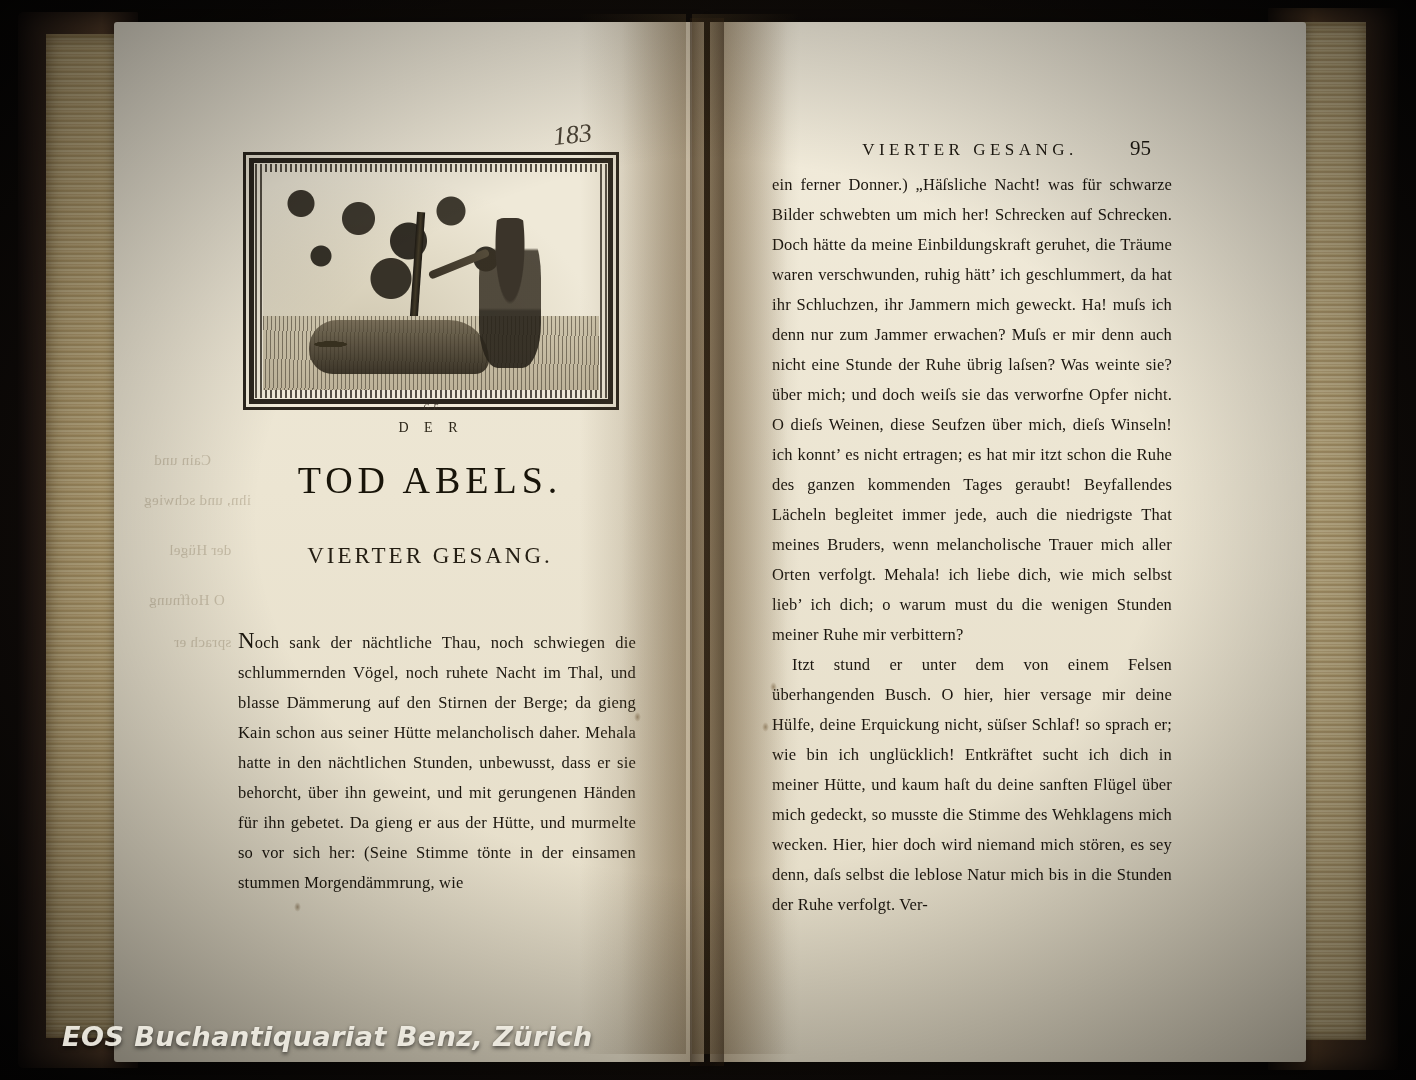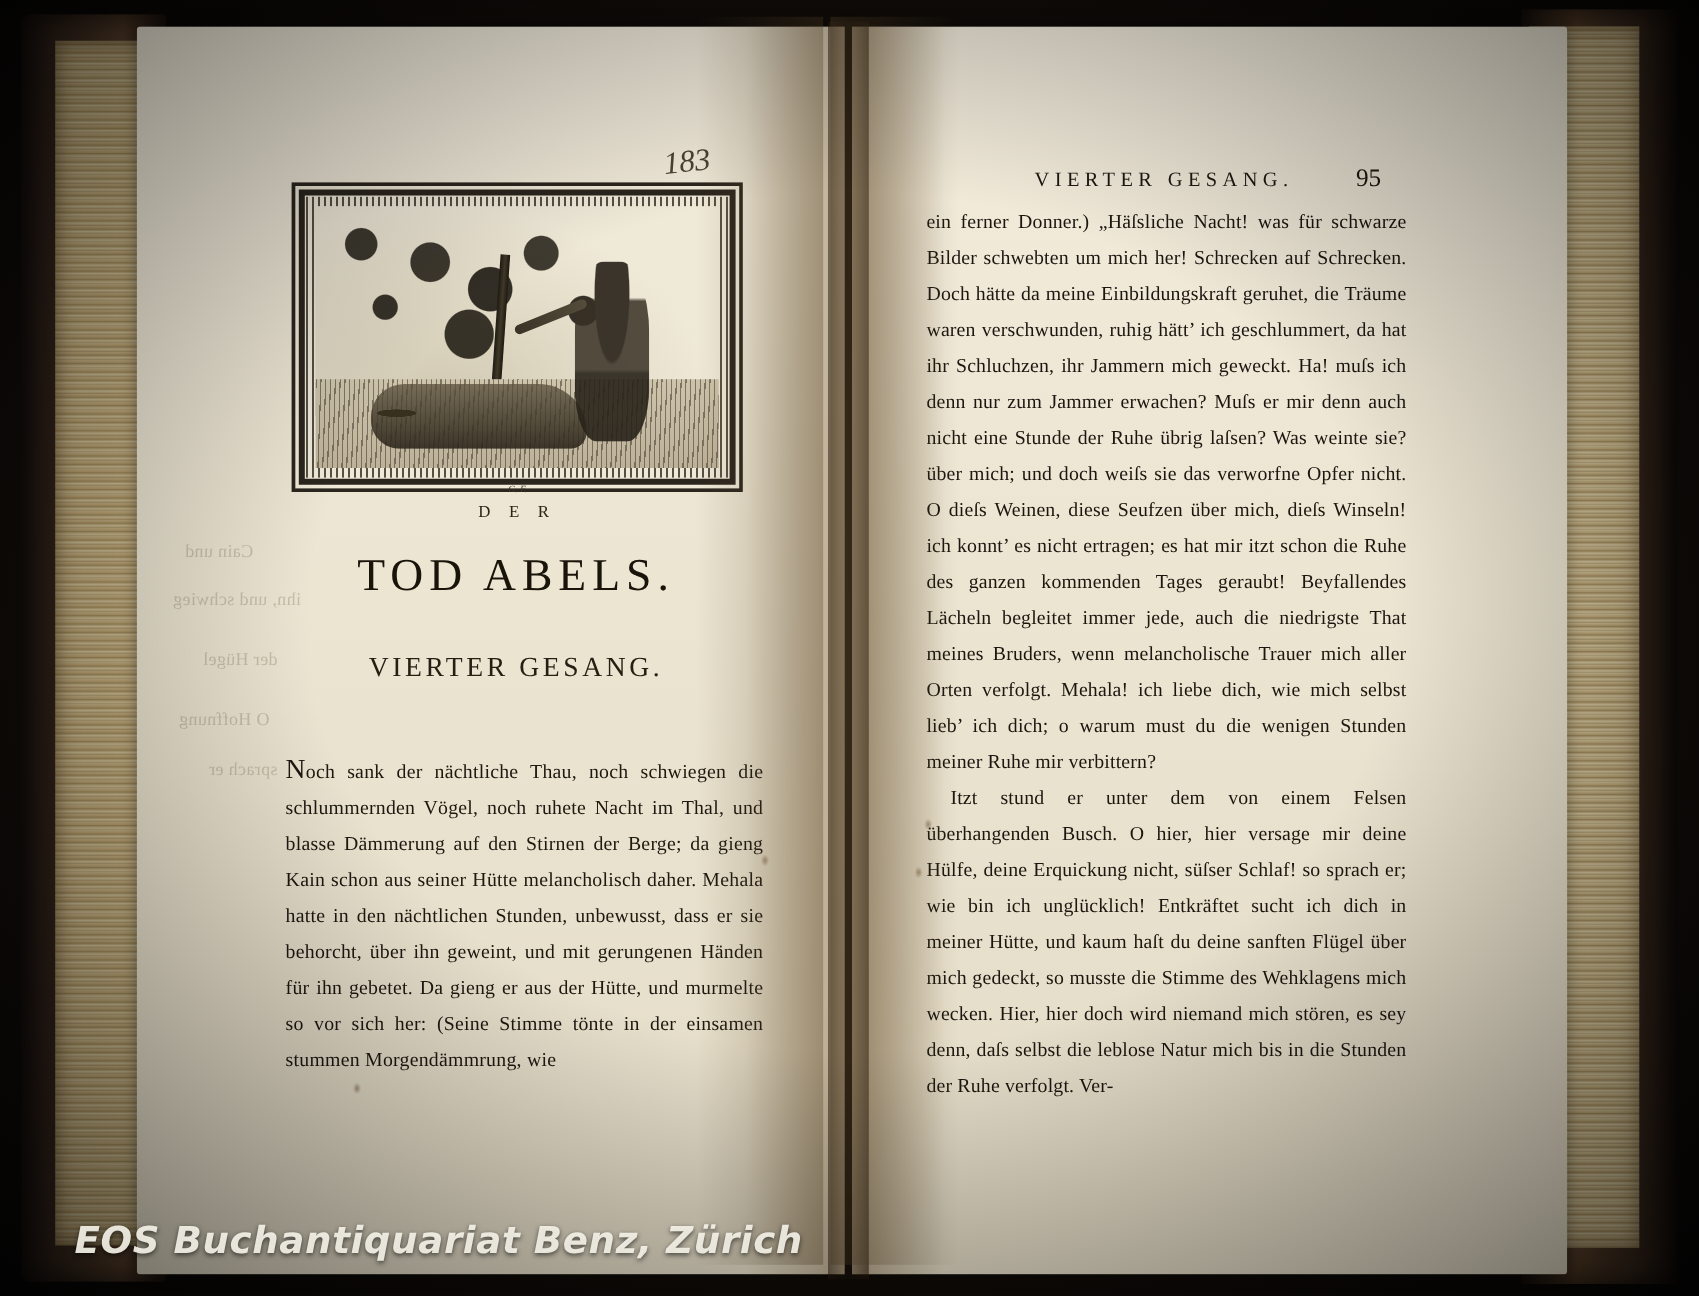--- a/index.html
+++ b/index.html
@@ -320,7 +320,7 @@
     position: absolute;
     left: 62px; bottom: 28px;
     font-family: "DejaVu Sans", sans-serif;
-    font-size: 31px;
+    font-size: 27px;
     font-weight: bold;
     font-style: italic;
     color: rgba(245,242,232,.92);

